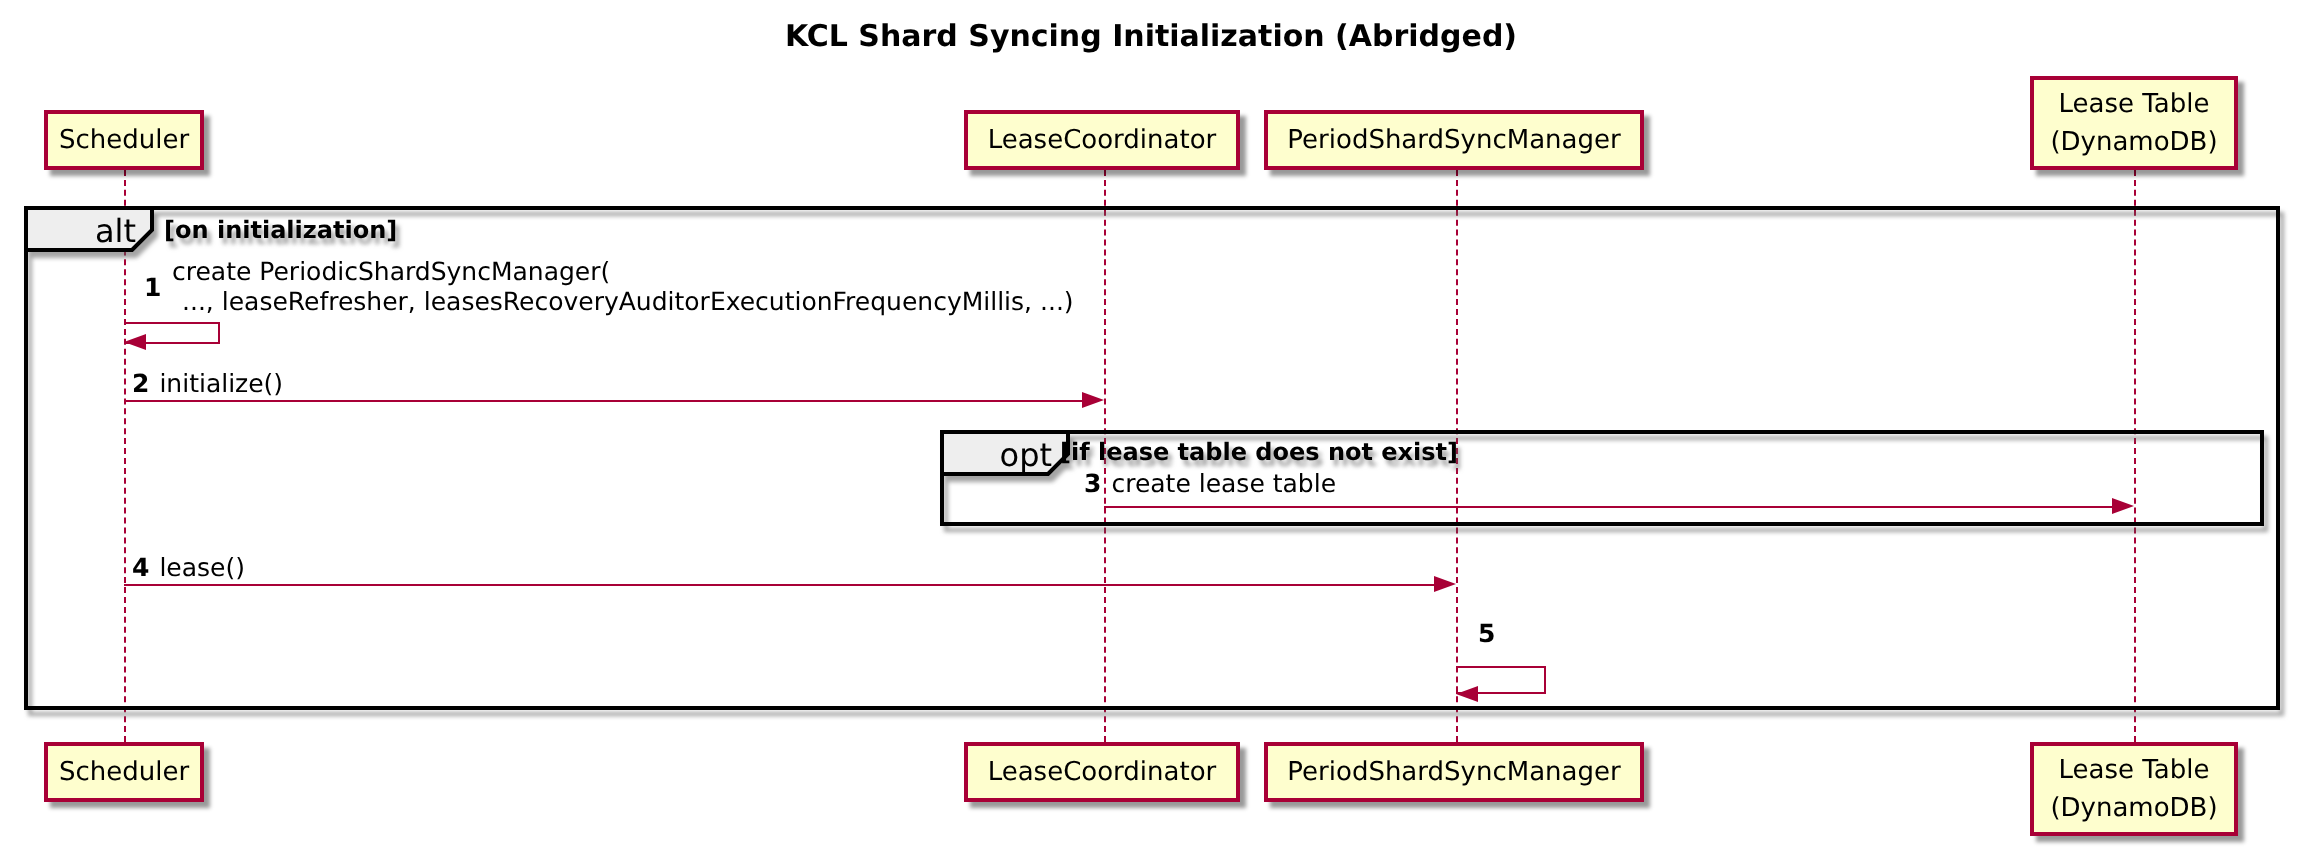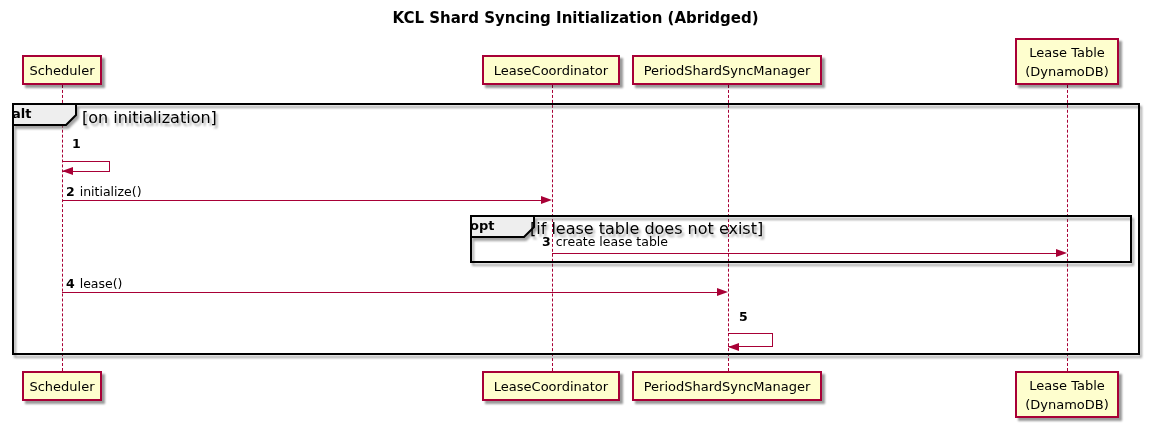--- a/index.html
+++ b/index.html
@@ -31,8 +31,8 @@
   }
   .tab { position:absolute; left:-2px; top:-2px; }
   .tab-label {
-    position:absolute; left:-2px; top:1px; width:56px; text-align:left;
-    font-weight:bold; font-size:13px;
+    position:absolute; left:-2px; top:1px; width:56px; text-align:right;
+    font-weight:normal; font-size:16px;
   }
   .cond { position:absolute; font-weight:normal; font-size:16px; white-space:nowrap; }
   .mtext { position:absolute; font-size:12.5px; line-height:15px; white-space:nowrap; }

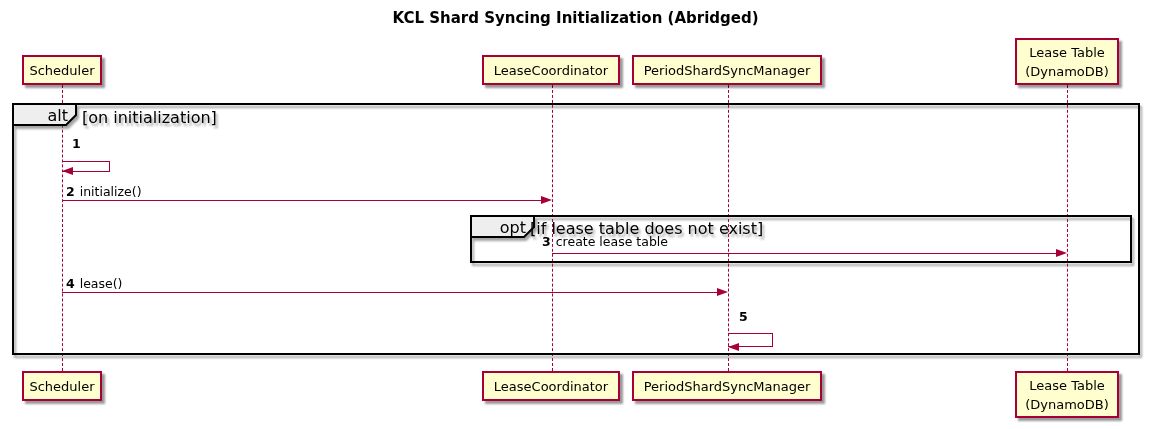--- a/index.html
+++ b/index.html
@@ -34,7 +34,7 @@
     position:absolute; left:-2px; top:1px; width:56px; text-align:right;
     font-weight:normal; font-size:16px;
   }
-  .cond { position:absolute; font-weight:normal; font-size:16px; white-space:nowrap; }
+  .cond { position:absolute; font-weight:bold; font-size:12px; white-space:nowrap; }
   .mtext { position:absolute; font-size:12.5px; line-height:15px; white-space:nowrap; }
   .mtext .num { font-weight:bold; margin-right:5px; }
   .num-abs { position:absolute; font-weight:bold; font-size:12.5px; }

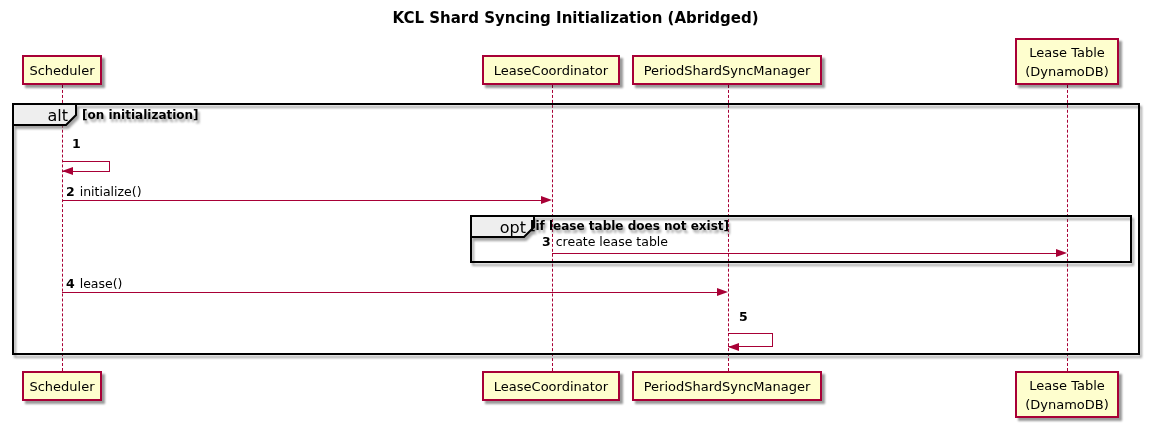--- a/index.html
+++ b/index.html
@@ -112,6 +112,10 @@
   </div>
 
   <span class="num-abs" style="left:72px;top:136px">1</span>
+  <div class="mtext" style="left:86px;top:128px">
+    <div>create PeriodicShardSyncManager(</div>
+    <div class="indent">..., leaseRefresher, leasesRecoveryAuditorExecutionFrequencyMillis, ...)</div>
+  </div>
   <div class="self-loop" style="left:62px;top:161px;width:48px;height:11px"></div>
   <div class="head-l" style="left:62px;top:167px"></div>
 

